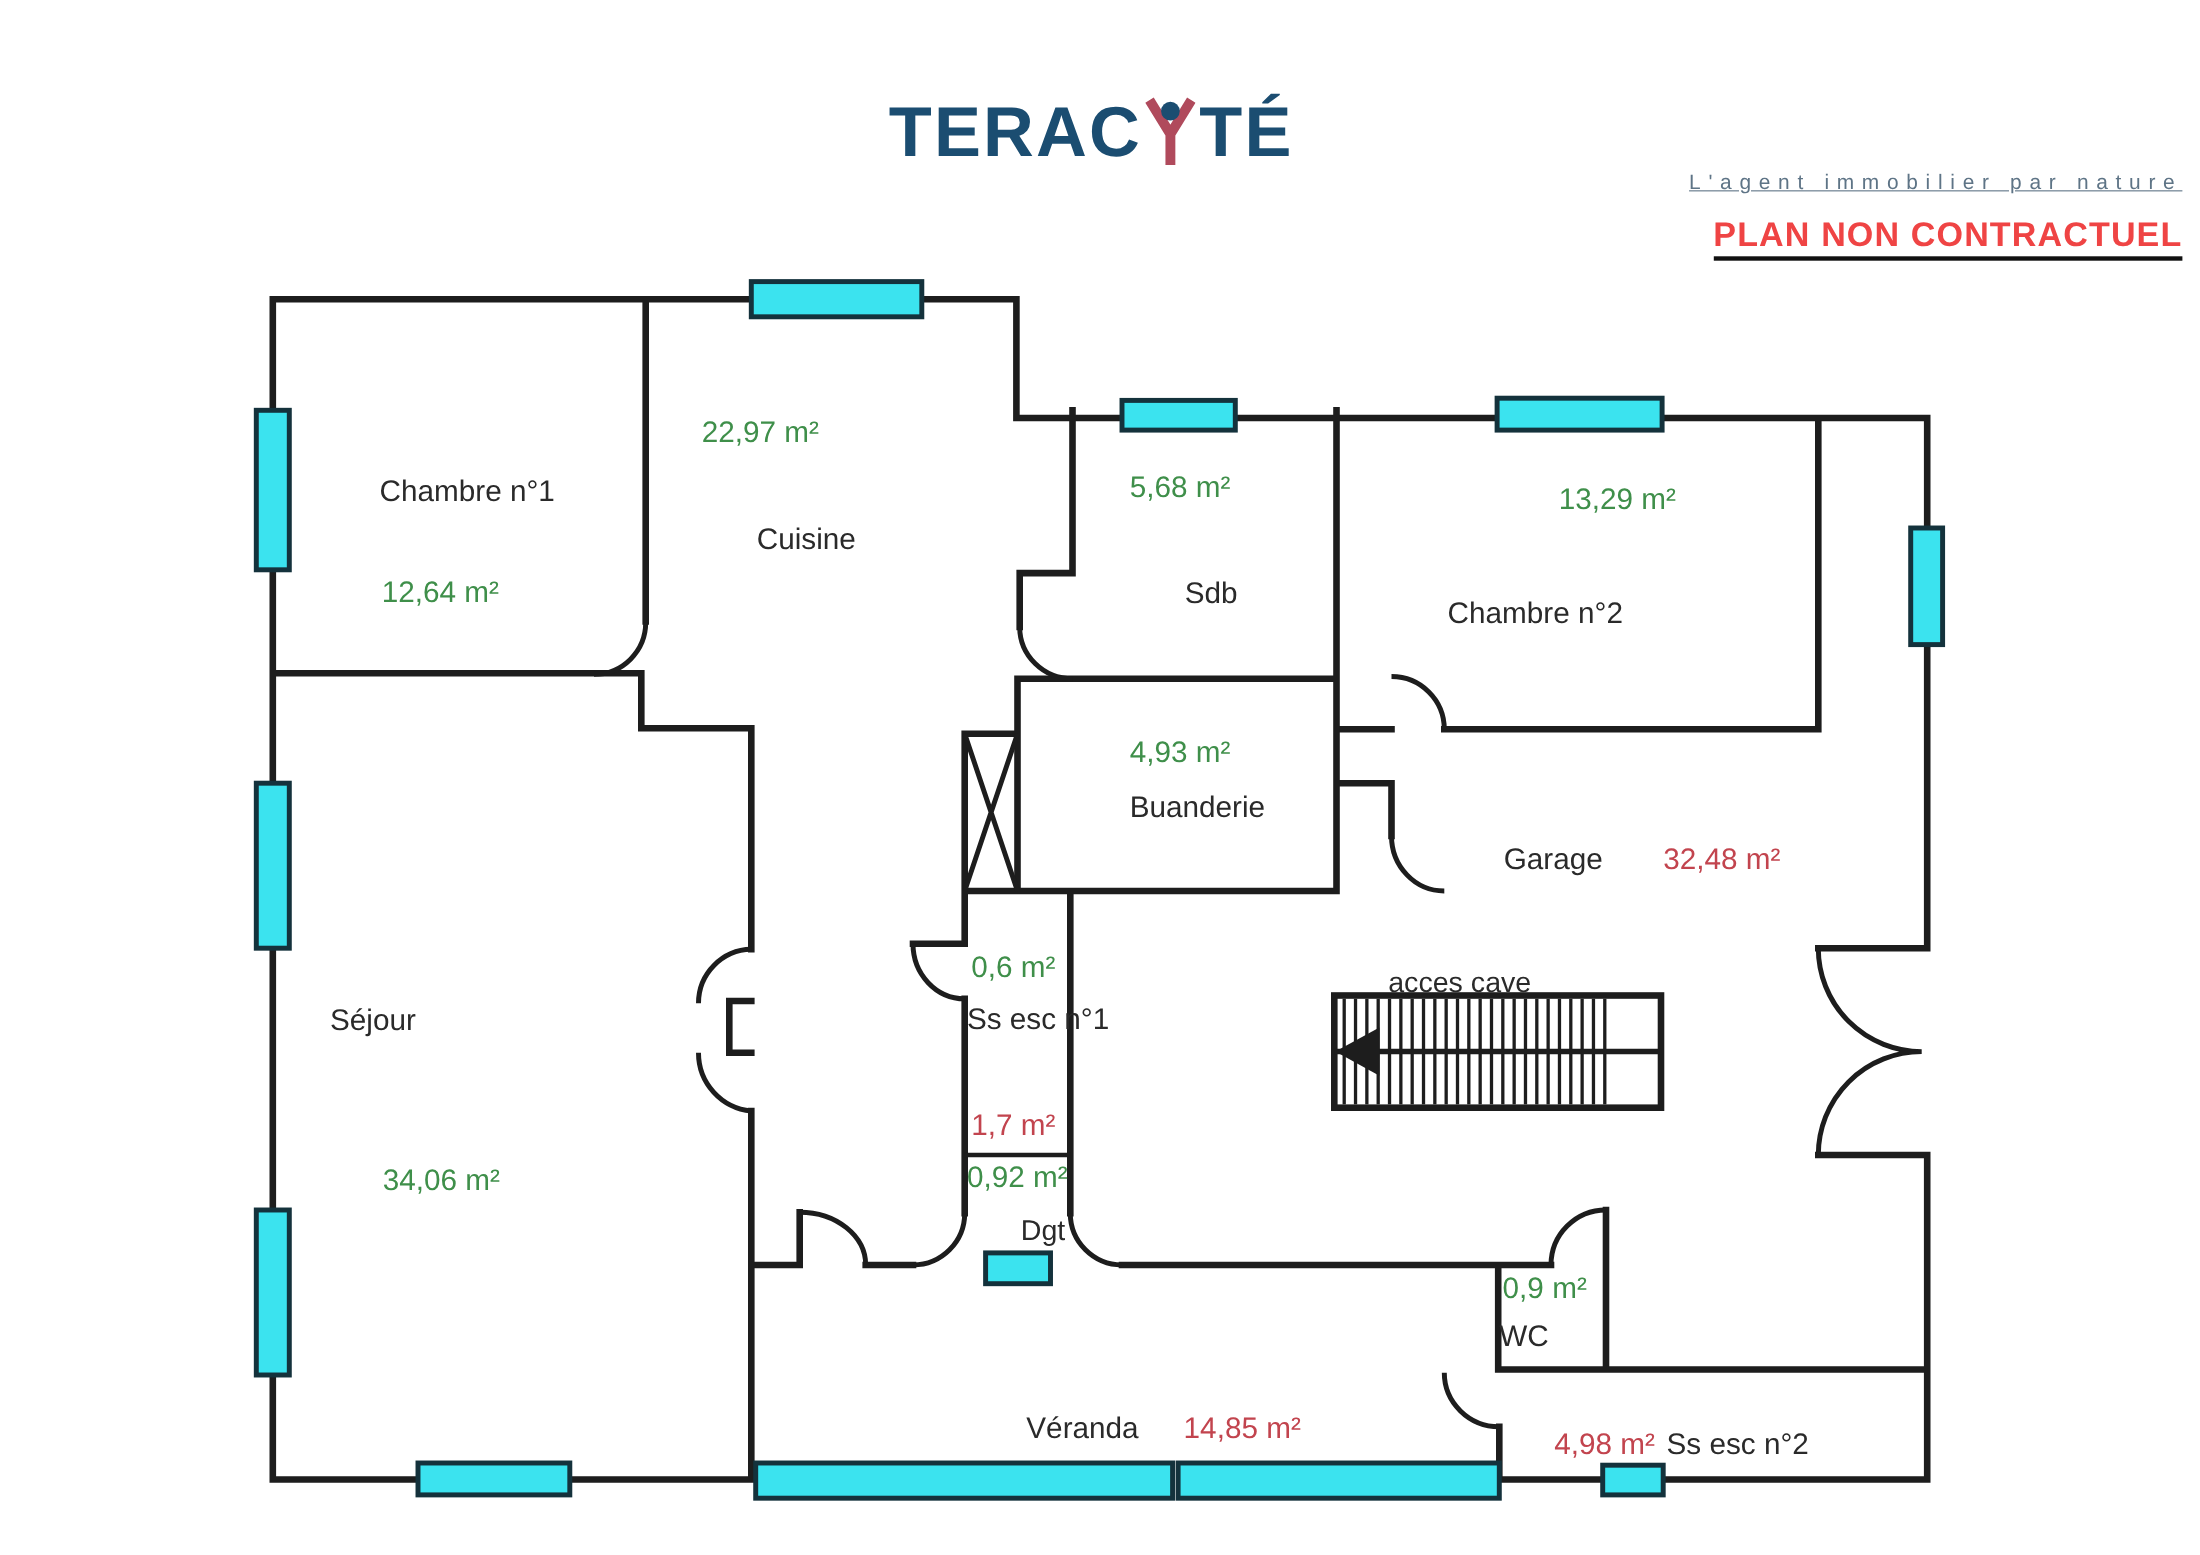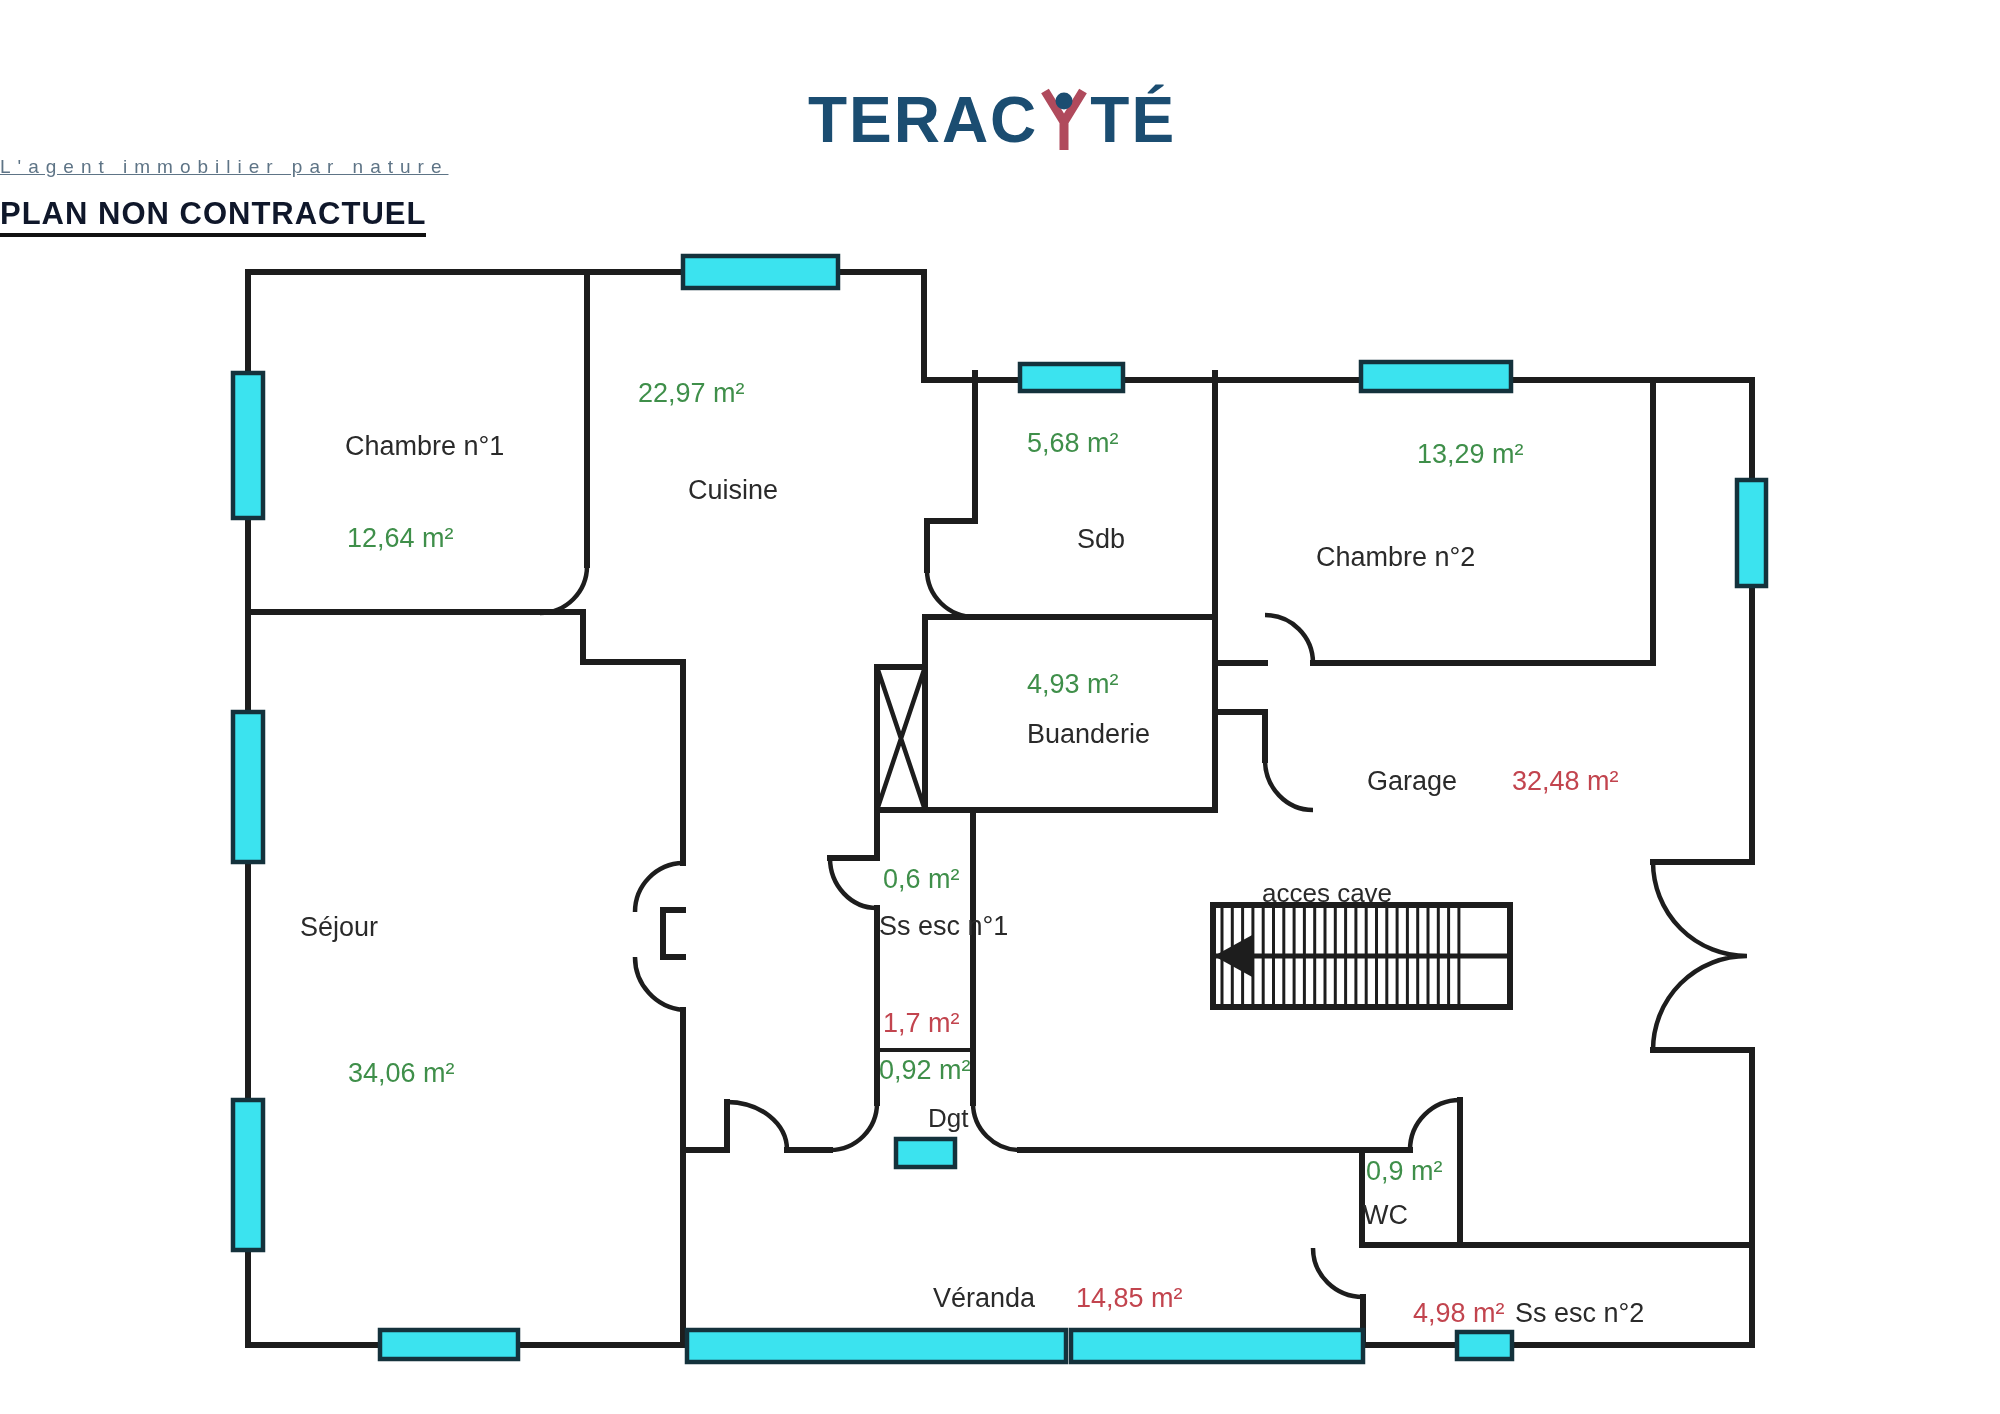--- a/index.html
+++ b/index.html
@@ -6,7 +6,7 @@
   body{width:2000px;height:1414px;position:relative;font-family:"Liberation Sans",sans-serif;overflow:hidden;}
 
   
-  .header{position:absolute;top:80px;left:0;right:16px;text-align:left;}
+  .header{position:absolute;top:80px;left:0;right:16px;text-align:right;}
   .logo-line{display:flex;justify-content:center;align-items:flex-end;height:72px;}
   .logo-txt{font-size:64px;font-weight:700;color:#1B4D71;letter-spacing:2px;line-height:1;}
   .logo-y{margin:0 3px;display:block;}

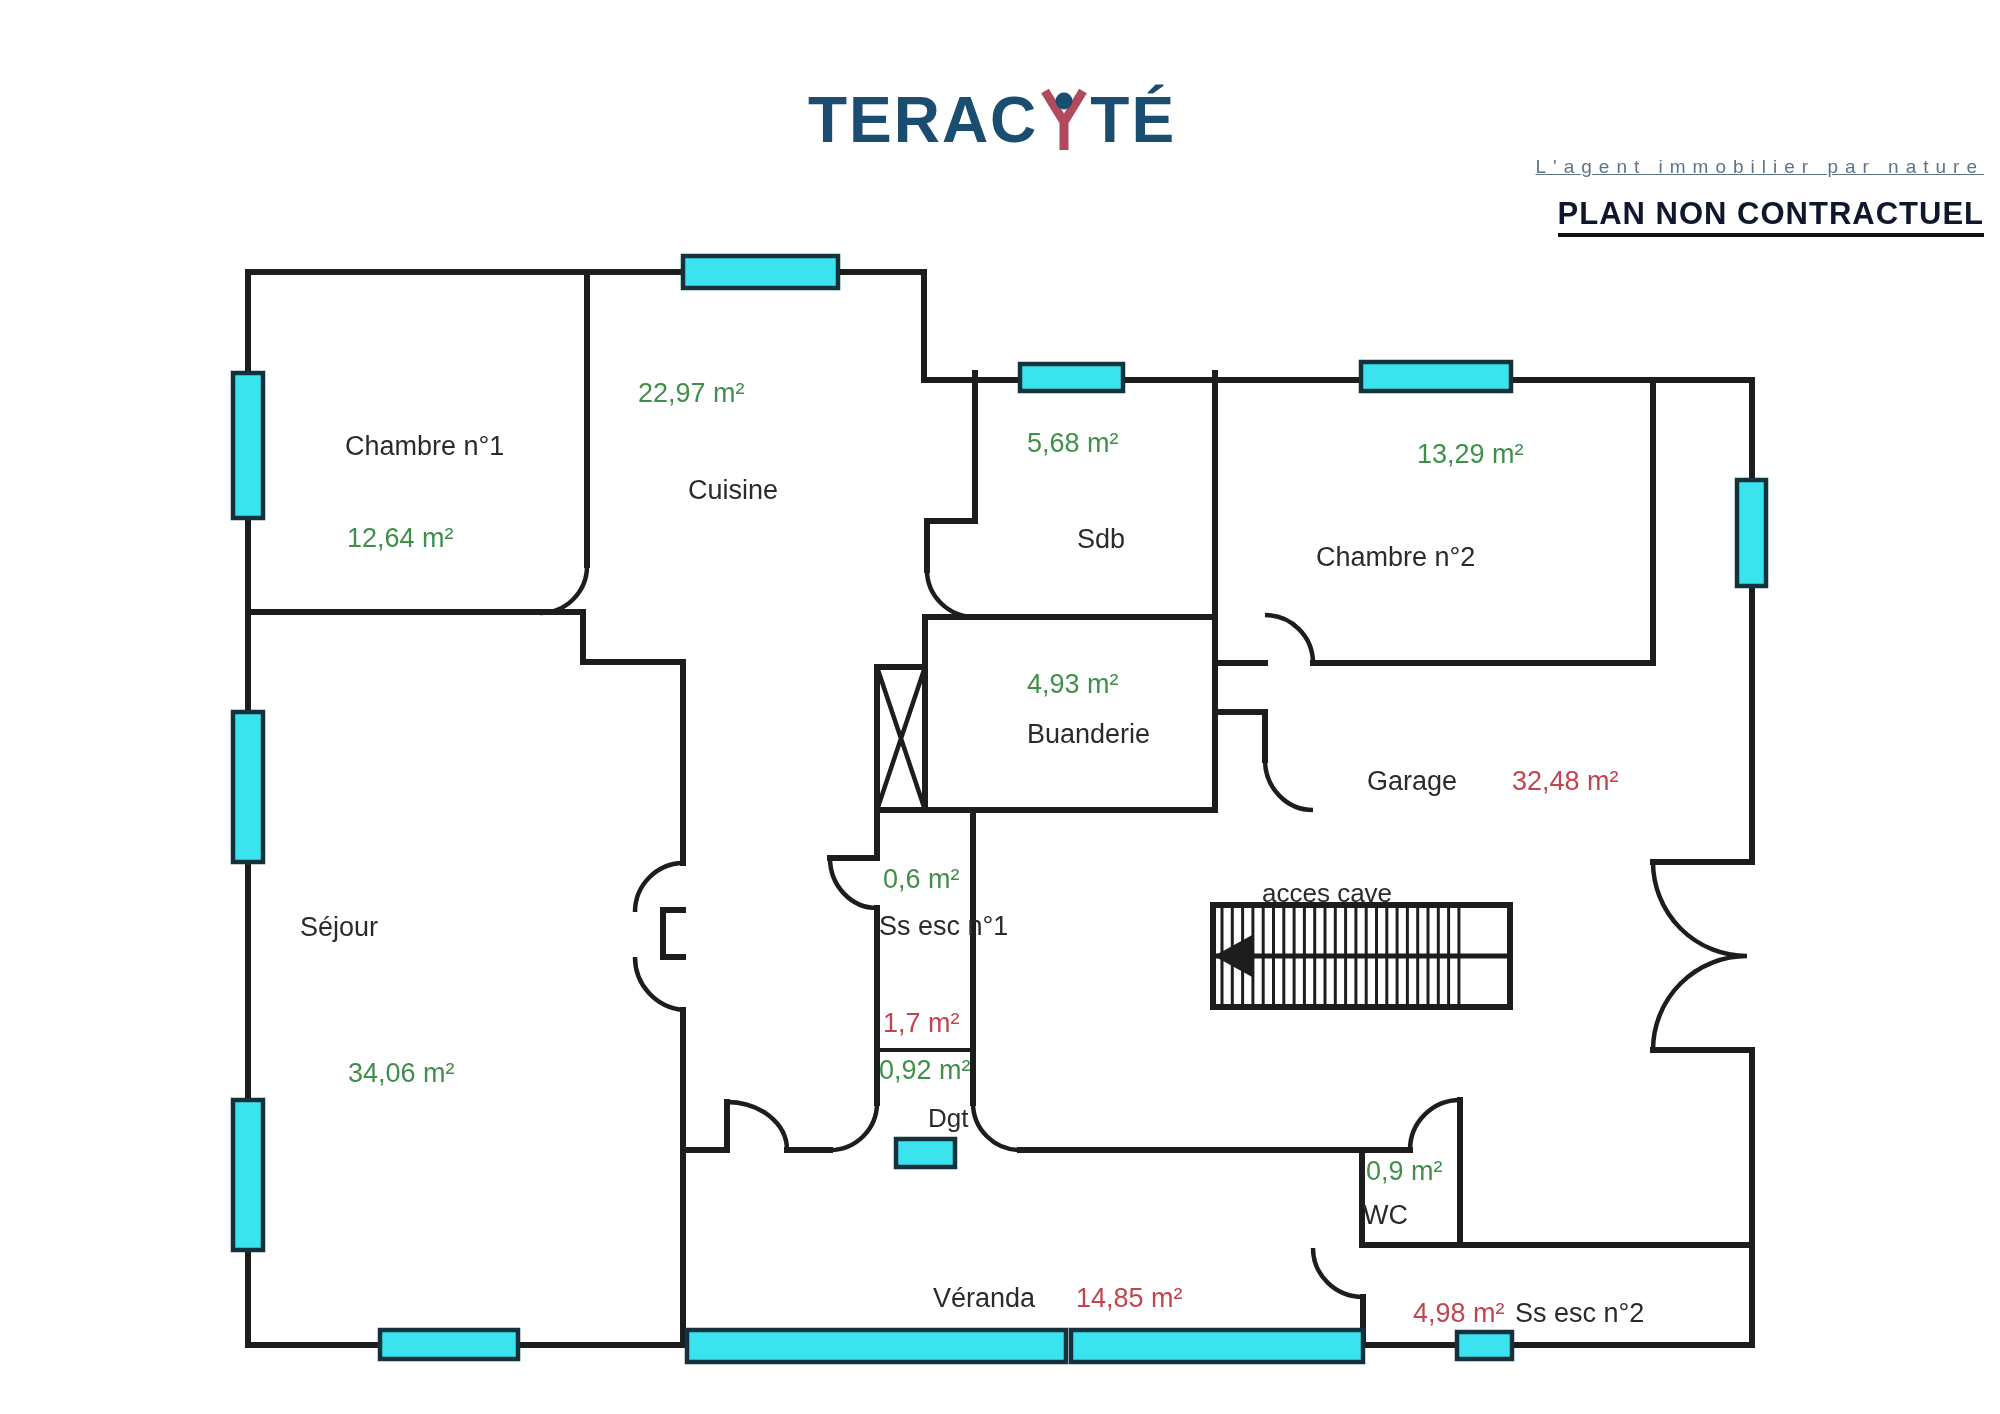--- a/index.html
+++ b/index.html
@@ -11,7 +11,7 @@
   .logo-txt{font-size:64px;font-weight:700;color:#1B4D71;letter-spacing:2px;line-height:1;}
   .logo-y{margin:0 3px;display:block;}
   .tagline{margin-top:4px;font-size:19px;letter-spacing:7px;color:#5E7486;text-decoration:underline;}
-  .plan-title{display:inline-block;margin-top:18px;font-size:31px;font-weight:800;color:#0f172a;
+  .plan-title{display:inline-block;margin-top:18px;font-size:31px;font-weight:800;color:#ef4444;
               letter-spacing:1px;border-bottom:4px solid #111;padding-bottom:1px;}
 
   

